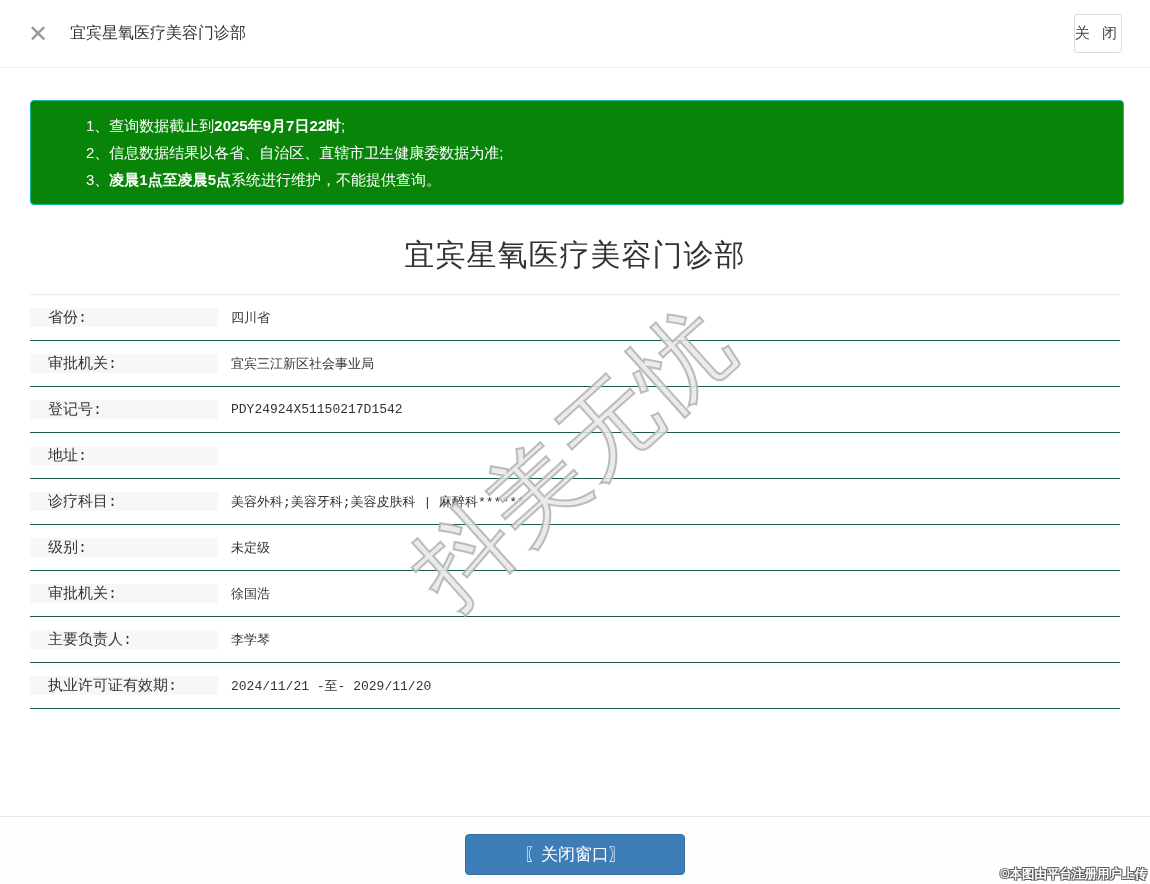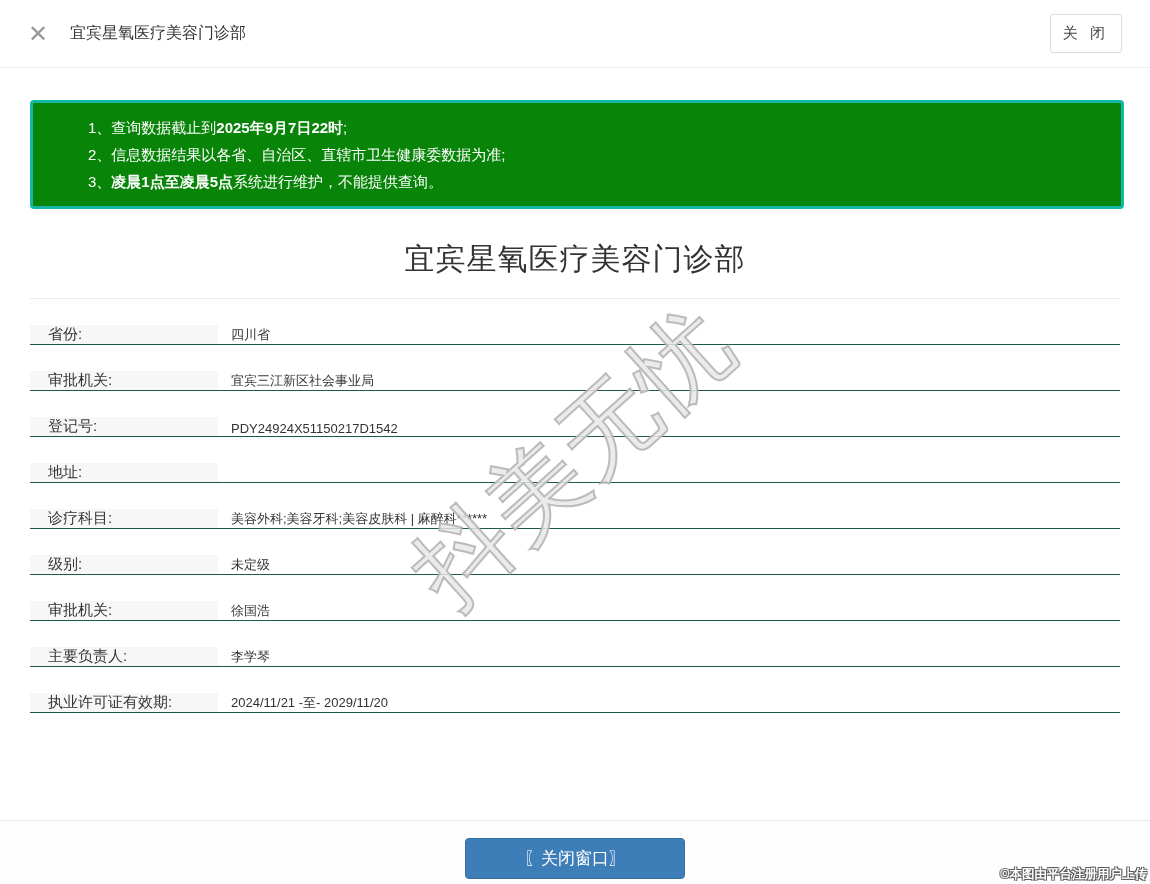--- a/index.html
+++ b/index.html
@@ -36,7 +36,7 @@
     background: #fff;
     border: 1px solid #dcdcdc;
     border-radius: 3px;
-    padding: 9px 12px;
+    padding: 9px 0;
     font-size: 15px;
     color: #444;
     letter-spacing: 4px;

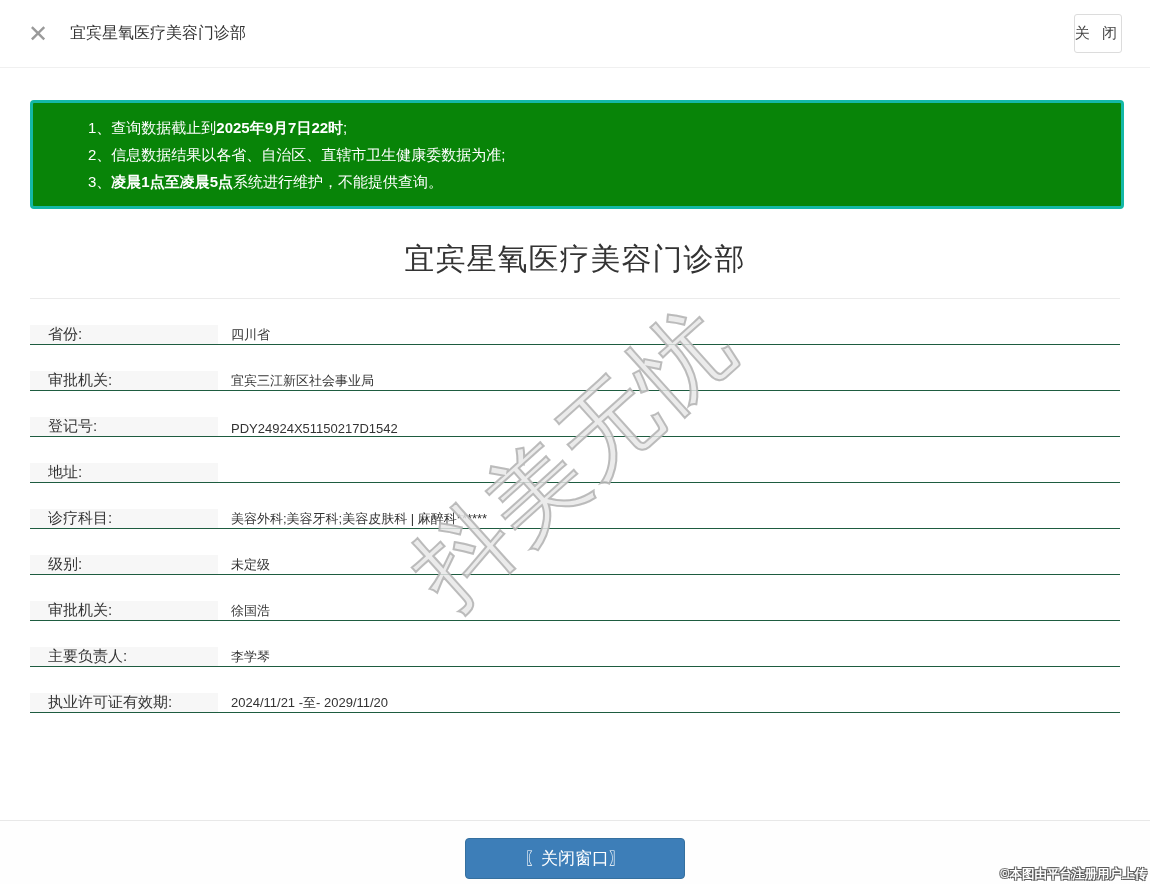--- a/index.html
+++ b/index.html
@@ -47,7 +47,7 @@
   .notice {
     margin: 32px 26px 0 30px;
     background: #088408;
-    border: 3px solid #14b8a6;
+    border: 1px solid #14b8a6;
     border-radius: 4px;
     padding: 11px 20px 11px 55px;
     color: #fff;

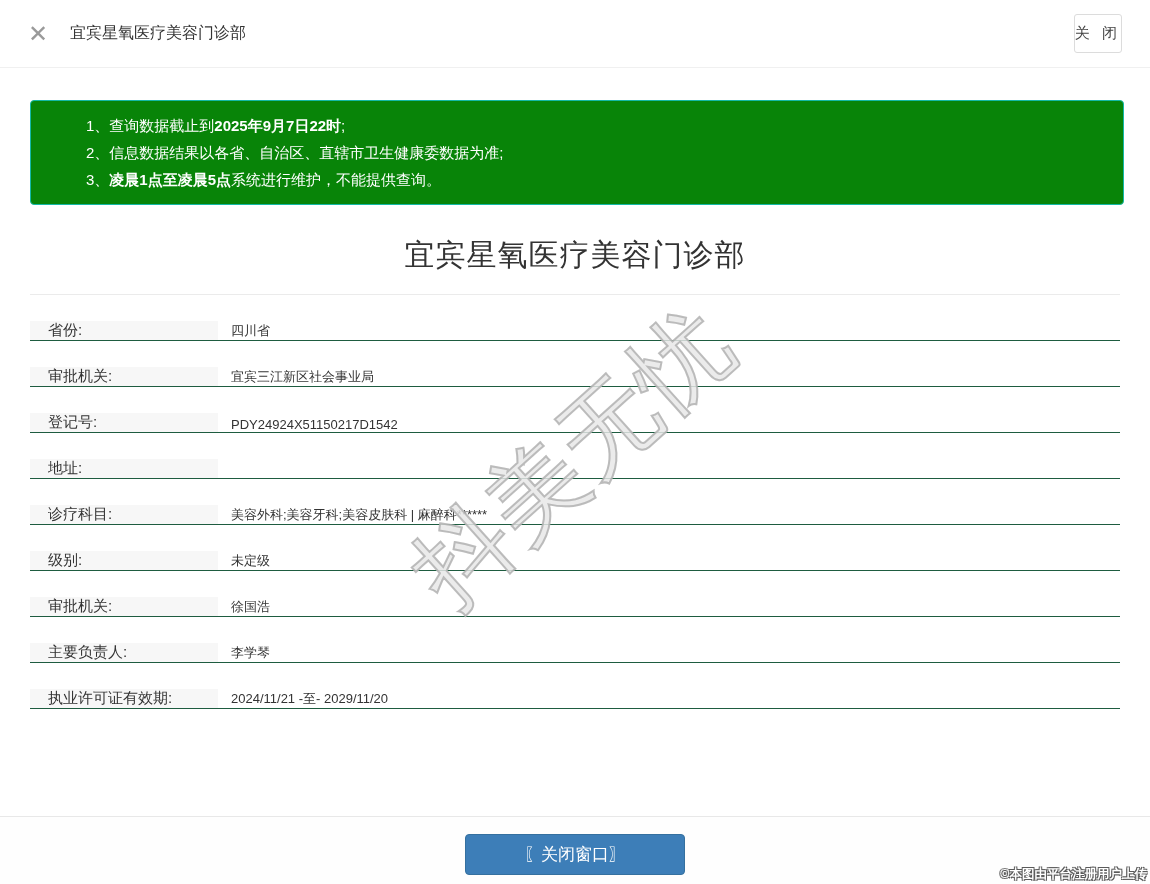--- a/index.html
+++ b/index.html
@@ -71,9 +71,10 @@
   }
   .info-row {
     display: flex;
-    align-items: flex-end;
+    align-items: center;
     min-height: 46px;
     border-bottom: 1px solid #1e5c40;
+    font-family: Liberation Mono, monospace;
   }
   .info-label {
     width: 188px;

